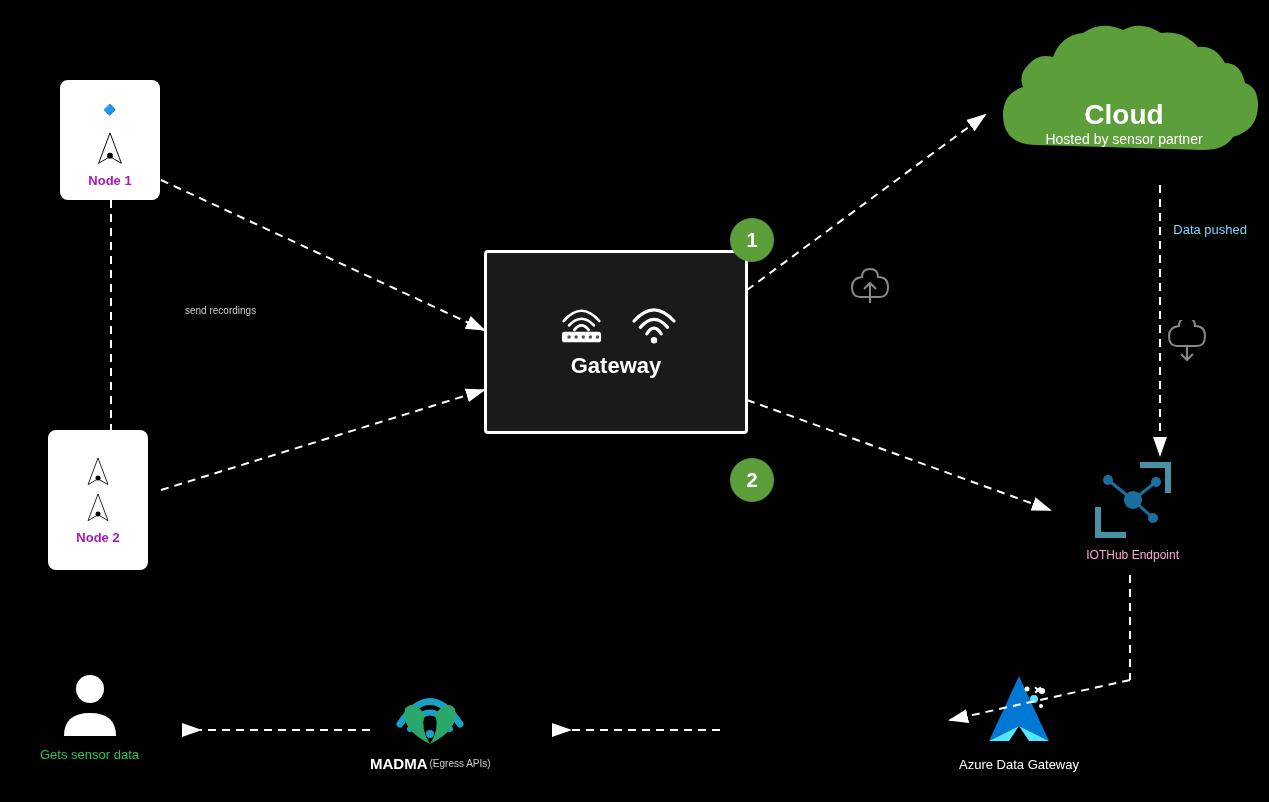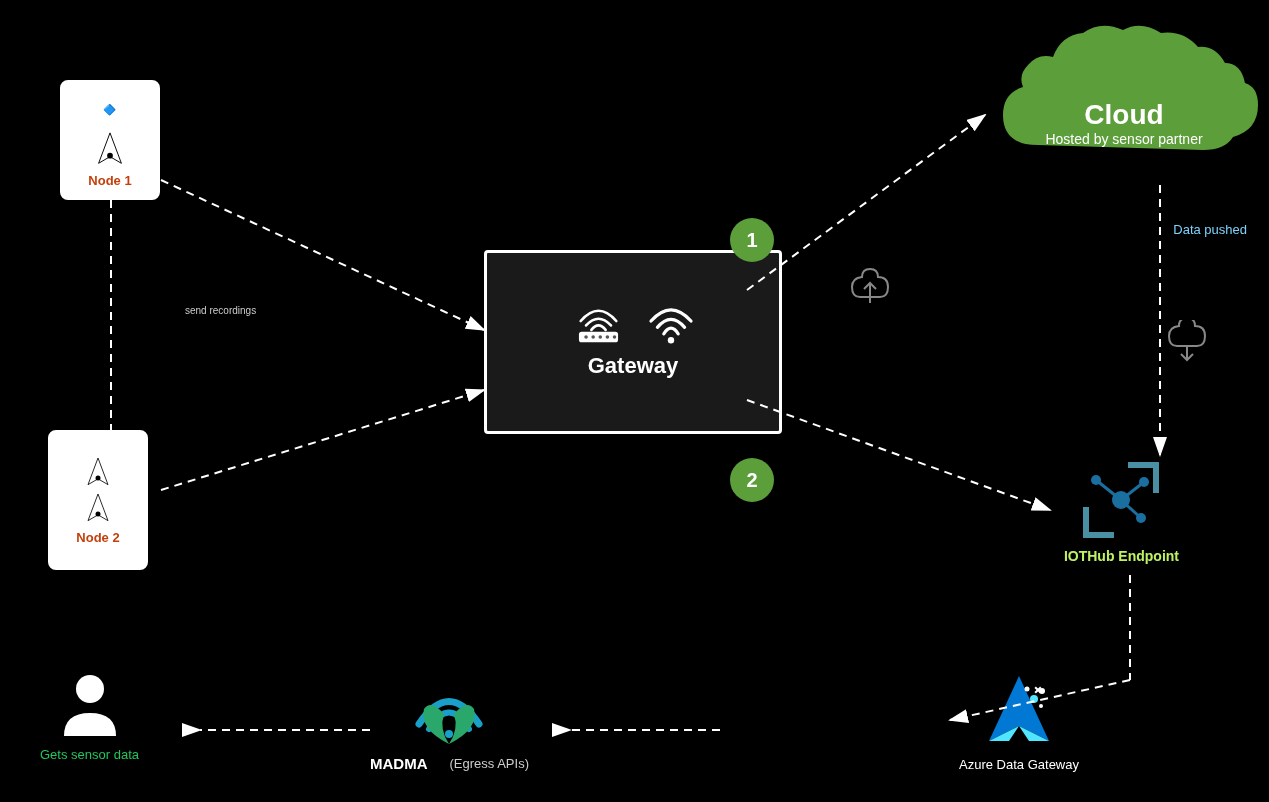--- a/index.html
+++ b/index.html
@@ -41,7 +41,7 @@
     .node-label {
       font-size: 13px;
       font-weight: bold;
-      color: #c2410c;
+      color: #a21caf;
     }
 
     

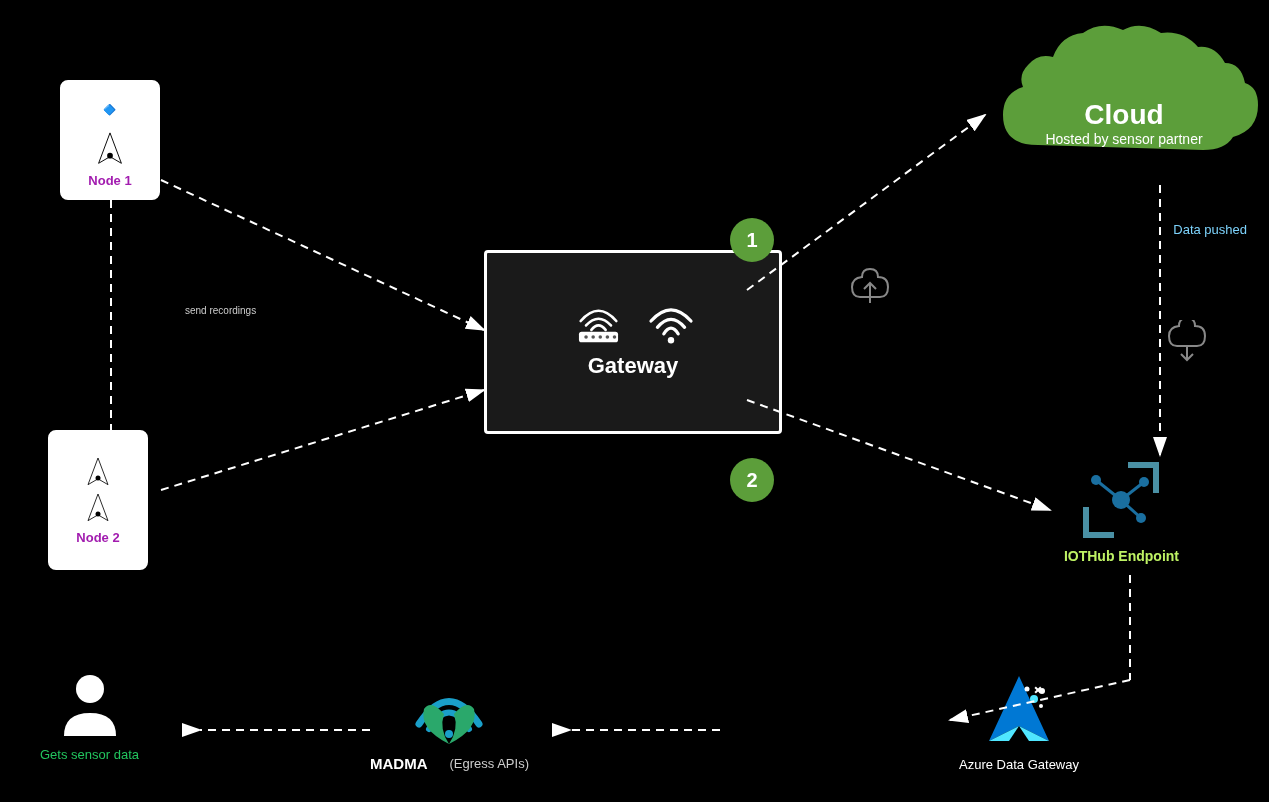--- a/index.html
+++ b/index.html
@@ -58,7 +58,7 @@
       padding: 20px;
       left: 484px;
       top: 250px;
-      width: 298px;
+      width: 264px;
       height: 184px;
     }
 

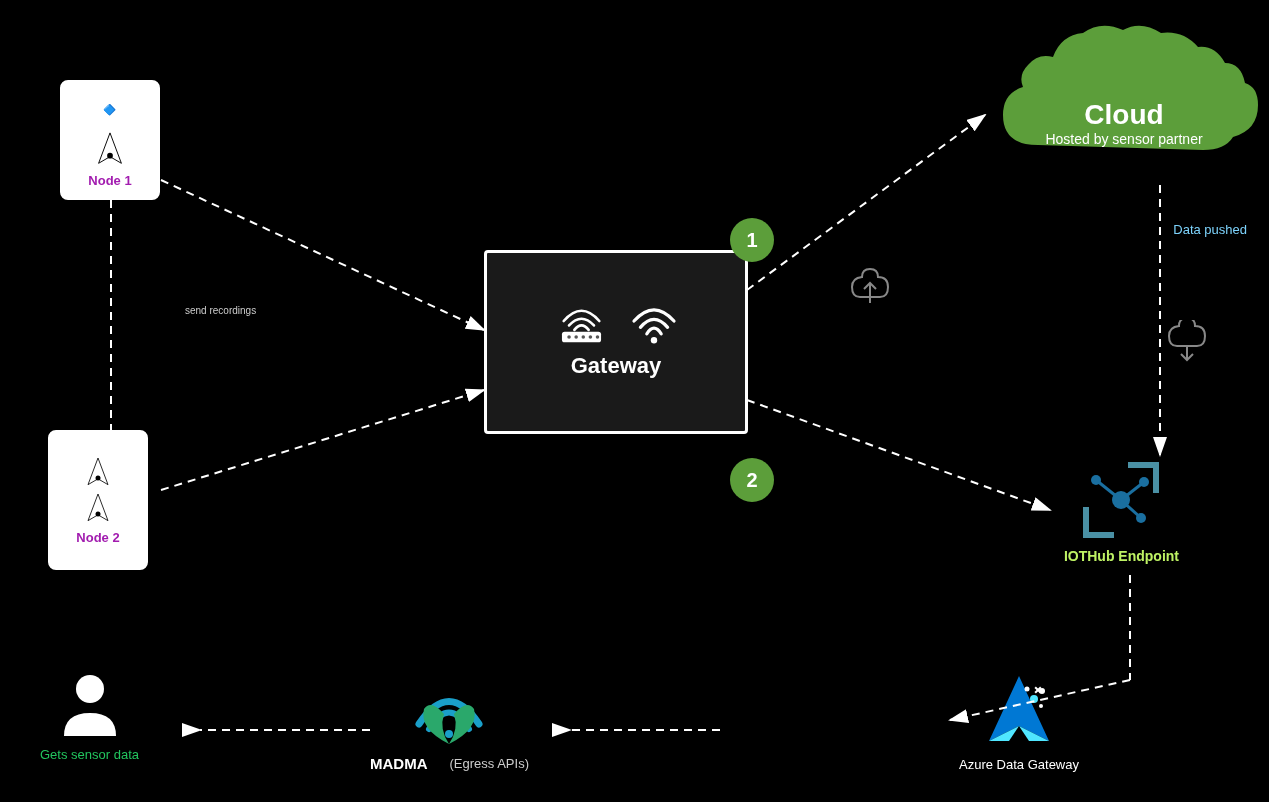--- a/index.html
+++ b/index.html
@@ -133,10 +133,9 @@
     }
 
     .iothub-label {
-      font-size: 14px;
-      color: #bef264;
+      font-size: 12px;
+      color: #f9a8d4;
       text-align: center;
-      font-weight: bold;
     }
 
     

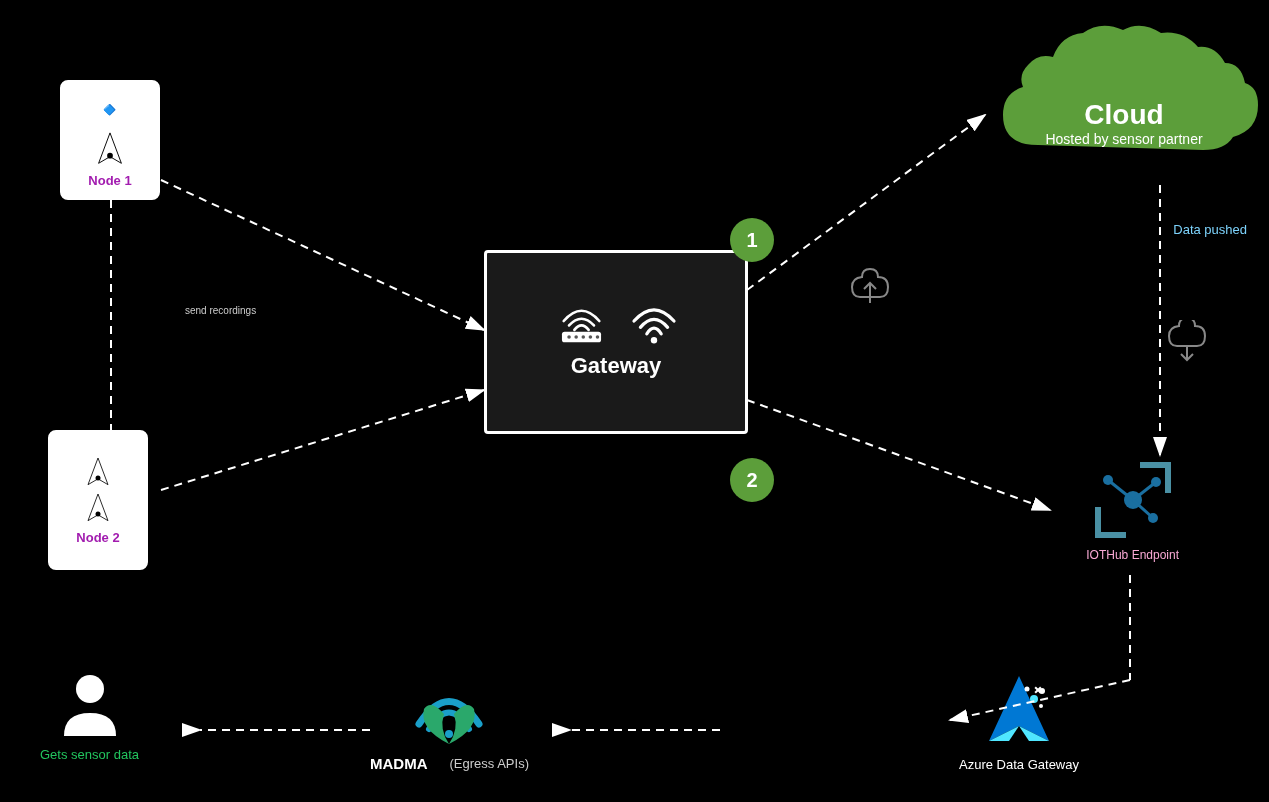--- a/index.html
+++ b/index.html
@@ -353,7 +353,7 @@
 
     <circle cx="40" cy="60" r="4" fill="#1a9fc9"></circle>
   </svg>
-  <div style="display:flex; flex-direction:row; align-items:center; gap:22px;">
+  <div style="display:flex; flex-direction:row; align-items:center; gap:2px;">
     <span class="madma-label">MADMA</span>
     <span style="font-size:13px; color:#ccc;">(Egress APIs)</span>
   </div>

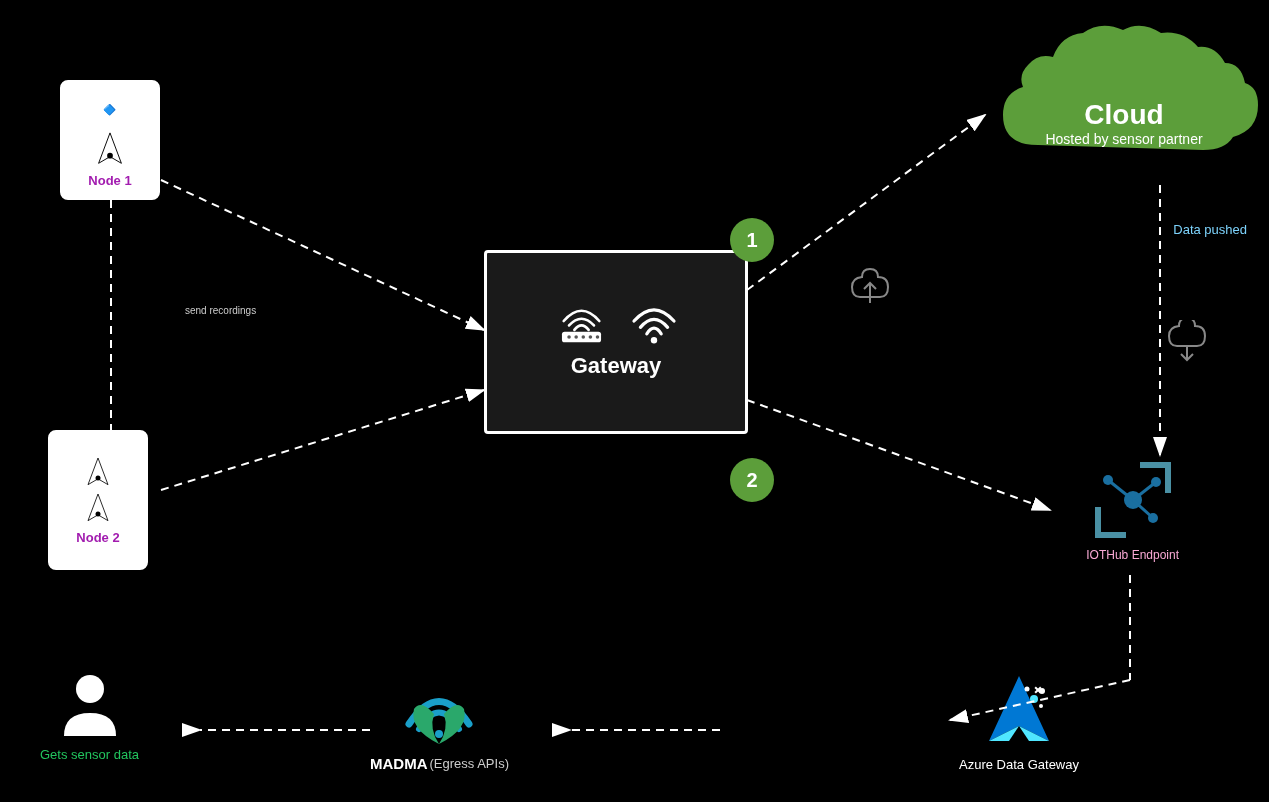--- a/index.html
+++ b/index.html
@@ -355,7 +355,7 @@
   </svg>
   <div style="display:flex; flex-direction:row; align-items:center; gap:2px;">
     <span class="madma-label">MADMA</span>
-    <span style="font-size:13px; color:#ccc;">(Egress APIs)</span>
+    <span style="font-size:10px; color:#ccc;">(Egress APIs)</span>
   </div>
 </div>
 

